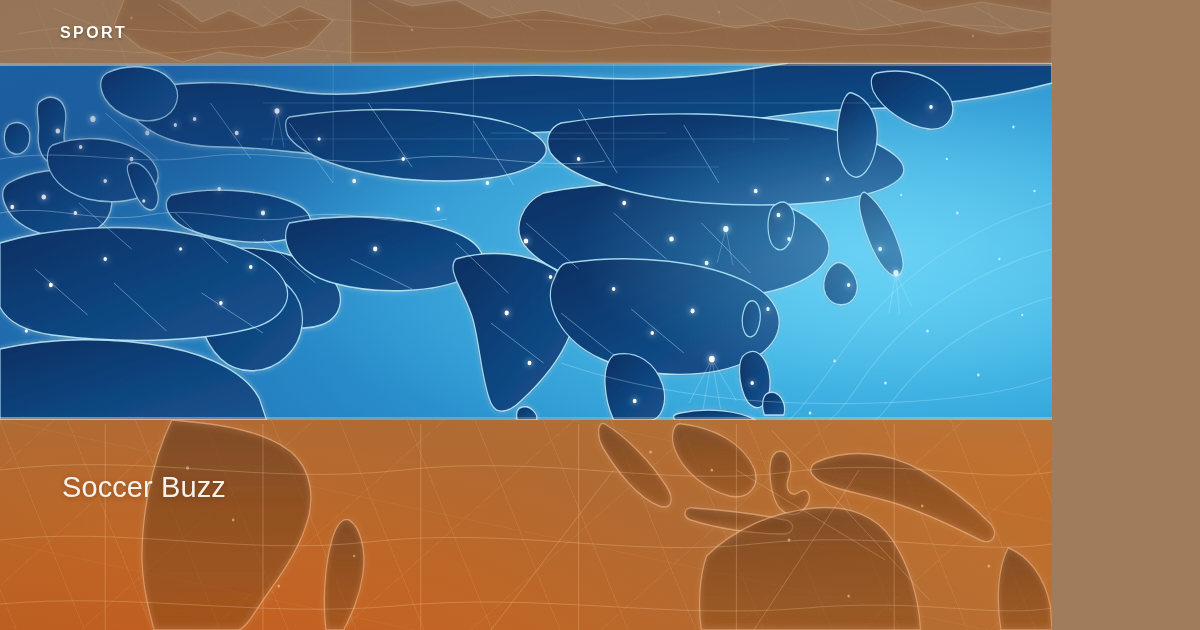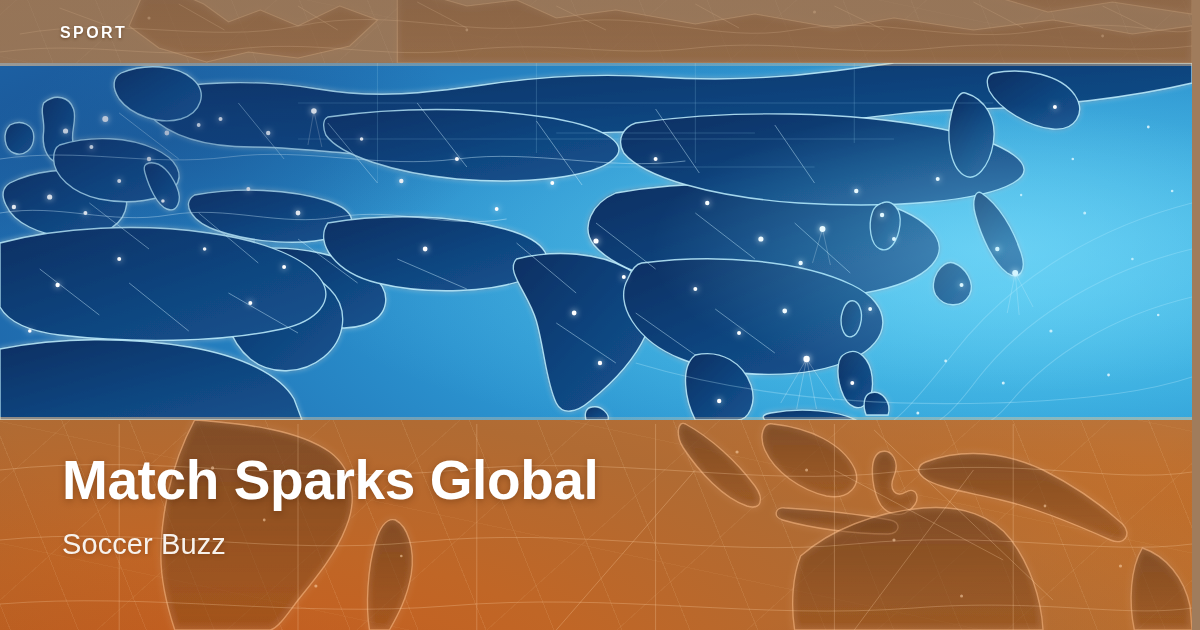--- a/index.html
+++ b/index.html
@@ -11,7 +11,7 @@
 
   .card {
     position:relative;
-    width:1192px; height:630px;
+    width:1052px; height:630px;
     overflow:hidden;
     background:#14532d;
   }

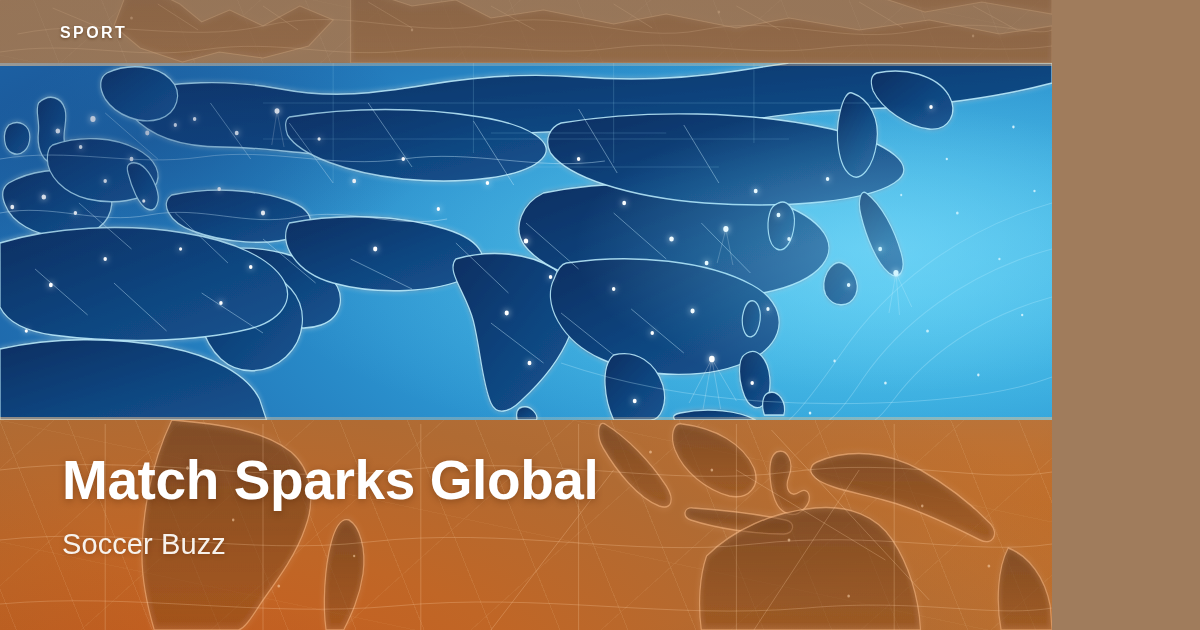--- a/index.html
+++ b/index.html
@@ -380,7 +380,6 @@
 
   <div class="titlebox">
     <div class="headline">
-      <span class="l2">Match Sparks Global</span>
     </div>
     <div class="subline">Soccer Buzz</div>
   </div>

